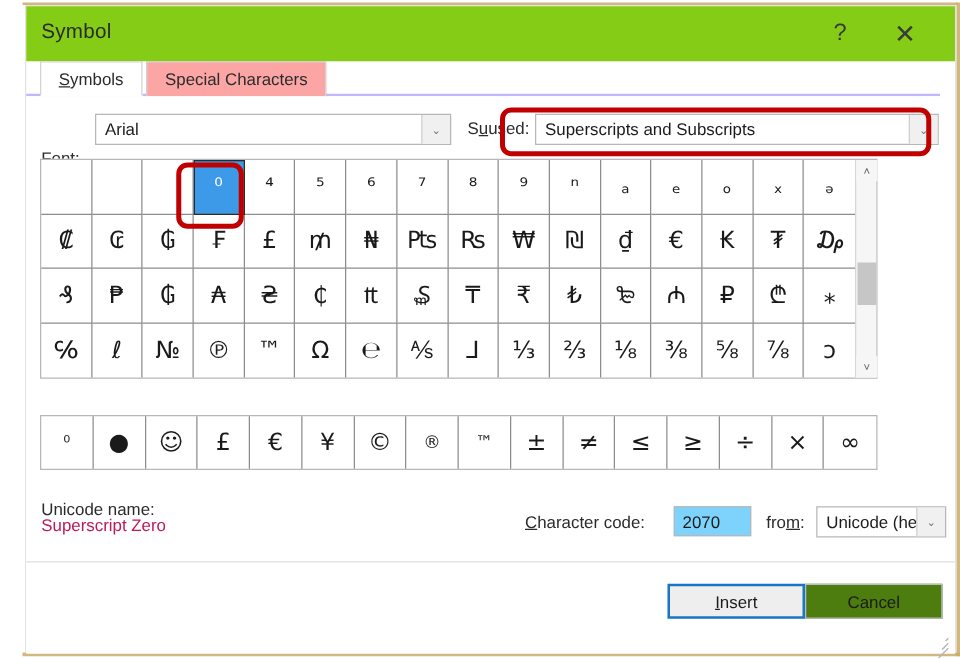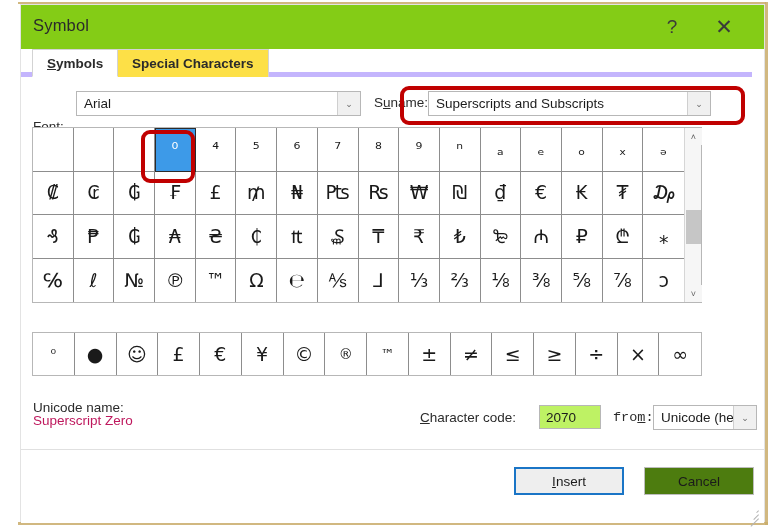--- a/index.html
+++ b/index.html
@@ -66,8 +66,7 @@
     position: relative;
     height: 28px;
     margin: 0 12px 0 0;
-    border-bottom: 5px solid #c4b5fd;
-    font-weight: bold;
+    border-bottom: 2px solid #c4b5fd;
   }
   .tab {
     position: absolute;

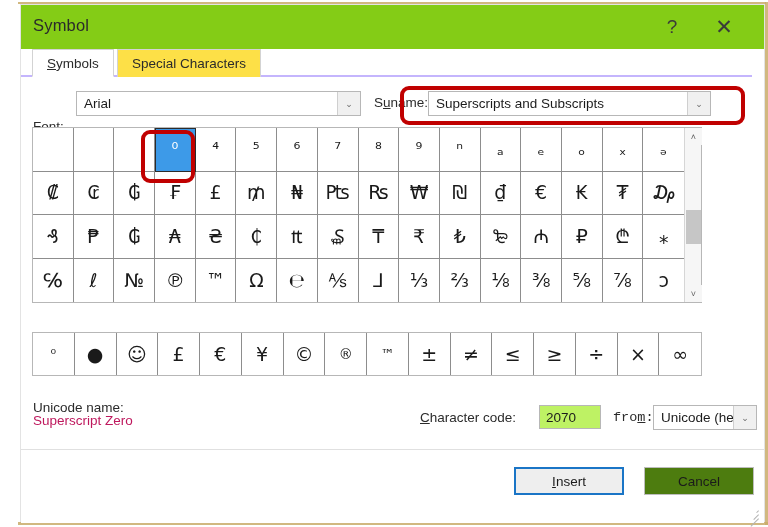--- a/index.html
+++ b/index.html
@@ -75,7 +75,7 @@
     padding: 0 14px;
     font-size: 13.5px;
     color: #2b2b2b;
-    background: #fde047;
+    background: #fca5a5;
     border: 1px solid #d3d3d3;
     border-bottom: none;
     cursor: default;

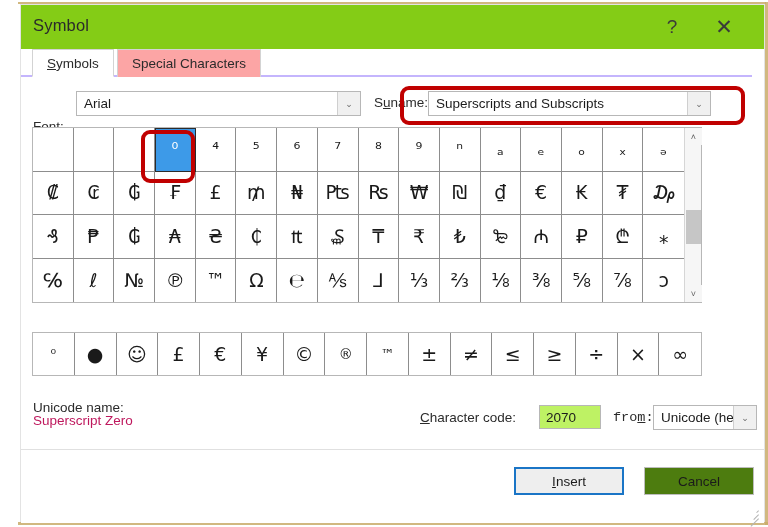--- a/index.html
+++ b/index.html
@@ -342,7 +342,7 @@
           <div class="combo-arrow">⌄</div>
         </div>
 
-        <div class="lbl subset-label"><span>S</span><u>u</u><span>name:</span></div>
+        <div class="lbl subset-label"><span>S</span><u>u</u><span>used:</span></div>
         <div class="combo subset-combo">
           <div class="combo-value">Superscripts and Subscripts</div>
           <div class="combo-arrow">⌄</div>

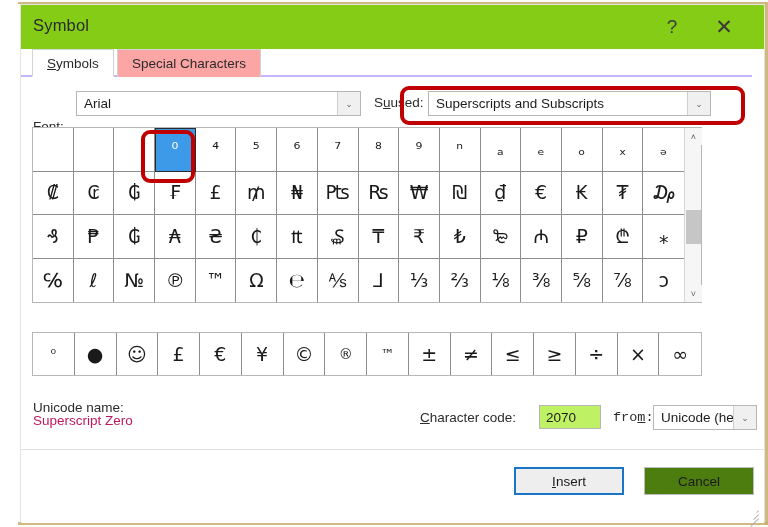--- a/index.html
+++ b/index.html
@@ -141,7 +141,7 @@
   .font-label   { left: 12px;  top: 4px; margin-top: 24px; }
   .font-combo   { left: 55px;  top: 0;   width: 285px; }
   .subset-label { left: 353px; top: 4px; }
-  .subset-combo { left: 407px; top: 0;   width: 283px; }
+  .subset-combo { left: 407px; top: 0;   width: 323px; }
 
   
   .grid-wrap {

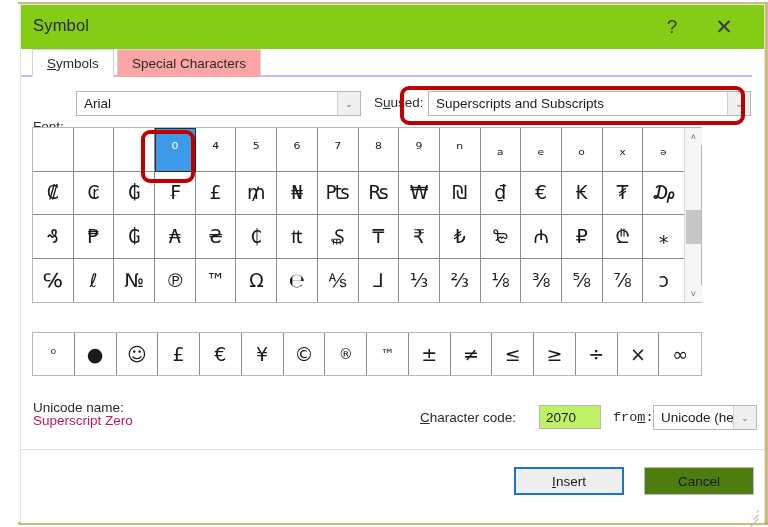--- a/index.html
+++ b/index.html
@@ -247,7 +247,7 @@
   .charcode-field {
     position: absolute; left: 518px; top: 328px;
     width: 62px; height: 24px;
-    border: 1px solid #b7b7b7; background: #bef264;
+    border: 1px solid #b7b7b7; background: #7dd3fc;
     display: flex; align-items: center;
     padding-left: 6px;
     font-size: 13.5px; color: #1b1b1b;

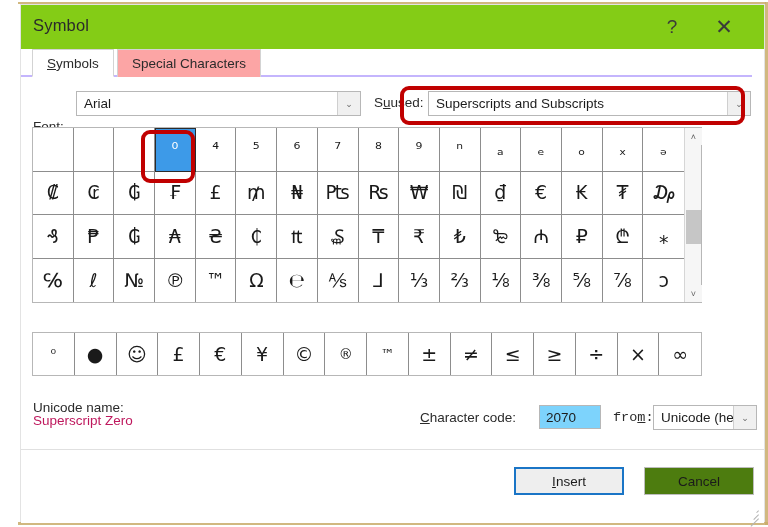--- a/index.html
+++ b/index.html
@@ -252,7 +252,7 @@
     padding-left: 6px;
     font-size: 13.5px; color: #1b1b1b;
   }
-  .from-label   { position: absolute; left: 592px; top: 333px; font-family: Liberation Mono, monospace; }
+  .from-label   { position: absolute; left: 592px; top: 333px; }
   .from-combo   { position: absolute; left: 632px; top: 328px; width: 104px; }
 
   

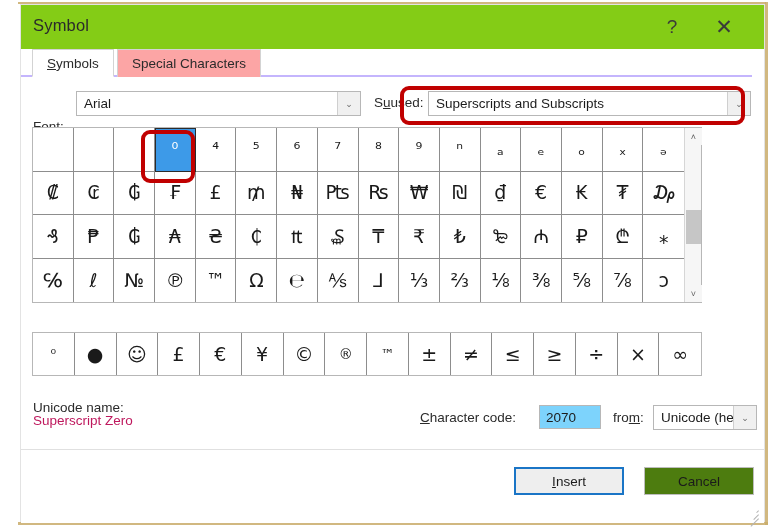--- a/index.html
+++ b/index.html
@@ -266,7 +266,7 @@
   .btnrow {
     position: absolute;
     right: 10px; top: 390px;
-    display: flex; gap: 20px;
+    display: flex; gap: 0;
   }
   .btn {
     width: 110px; height: 28px;

